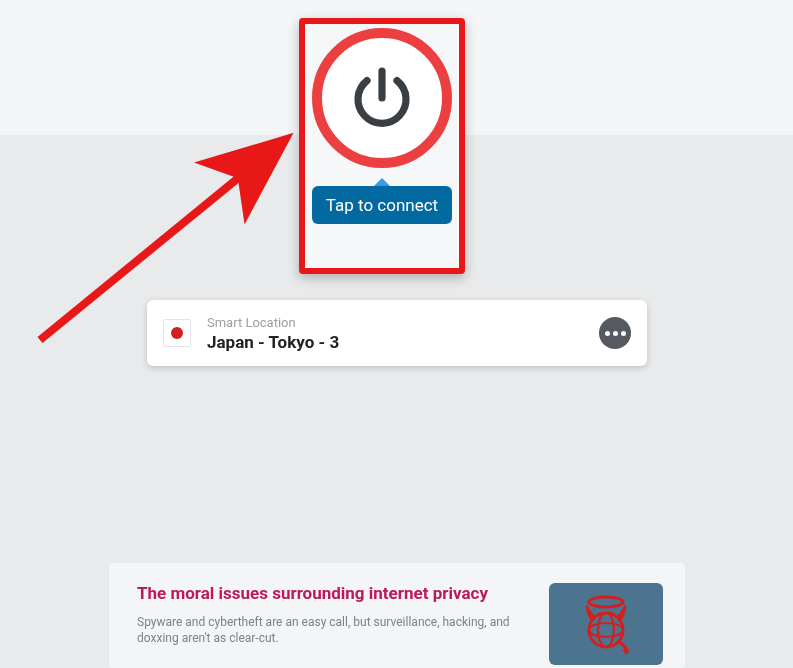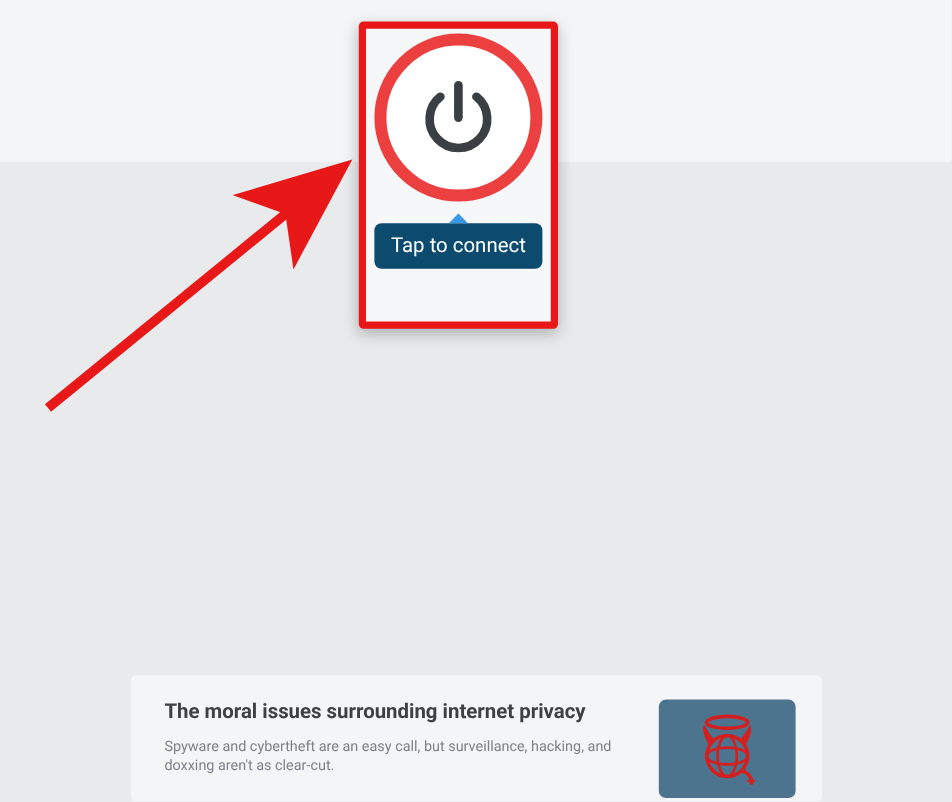--- a/index.html
+++ b/index.html
@@ -38,7 +38,7 @@
   .tooltip {
     position: relative;
     margin-top: 18px;
-    background: #0c4a6e;
+    background: #0369a1;
     color: #fff;
     font-size: 17px;
     padding: 9px 14px;

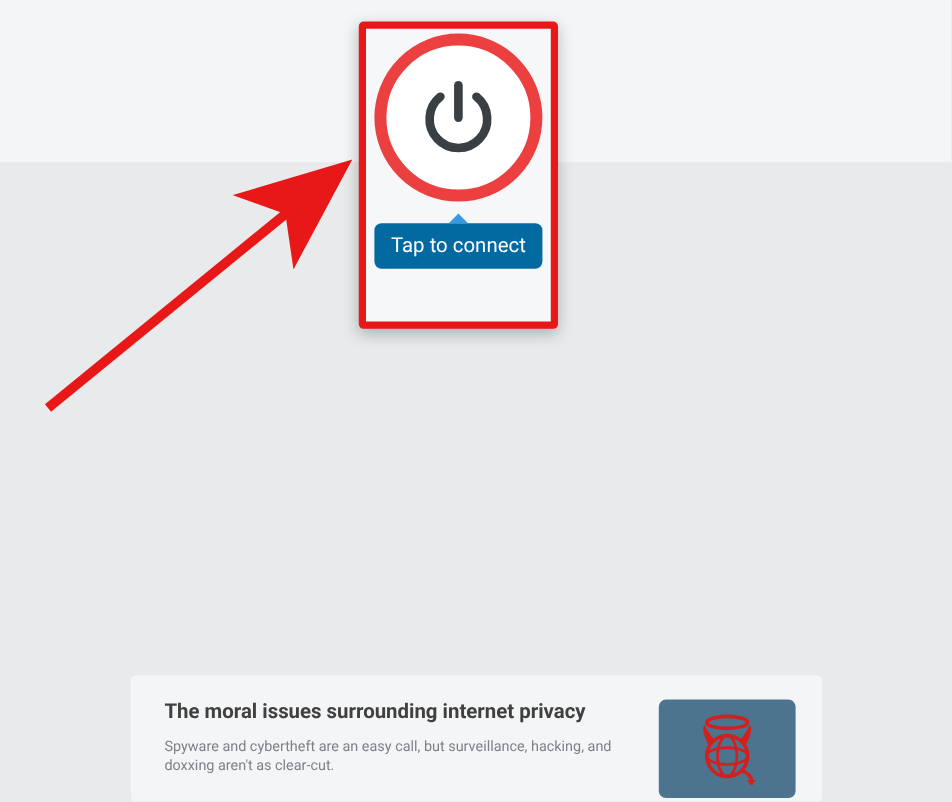--- a/index.html
+++ b/index.html
@@ -137,6 +137,20 @@
     <line x1="15" y1="220" x2="250" y2="28" stroke="#e81818" stroke-width="8" marker-end="url(#ah)"></line>
   </svg>
 
+  <div class="location-card">
+    <div class="flag">
+      <div class="flag-dot"></div>
+    </div>
+    <div class="loc-text">
+      <div class="loc-label">Smart Location</div>
+      <div class="loc-name">Japan - Tokyo - 3</div>
+    </div>
+    <div class="more-btn">
+      <span class="more-dot"></span>
+      <span class="more-dot"></span>
+      <span class="more-dot"></span>
+    </div>
+  </div>
 
   <div class="article-card">
     <div class="article-text">

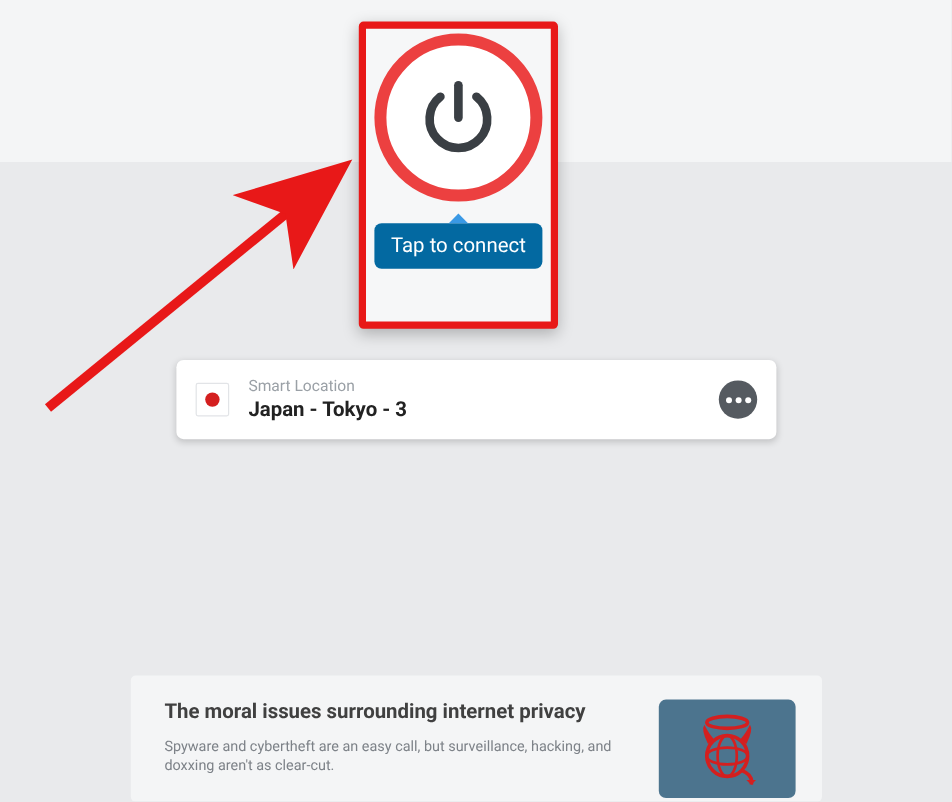--- a/index.html
+++ b/index.html
@@ -98,7 +98,7 @@
     display: flex; align-items: flex-start; gap: 22px;
   }
   .article-text { flex: 1; }
-  .article-title { font-size: 17px; font-weight: 700; color: #404040; line-height: 1.25; }
+  .article-title { font-size: 17px; font-weight: 700; color: #be185d; line-height: 1.25; }
   .article-desc { font-size: 12px; color: #7d8288; margin-top: 10px; line-height: 1.35; }
   .article-thumb {
     width: 114px; height: 82px; border-radius: 6px;

